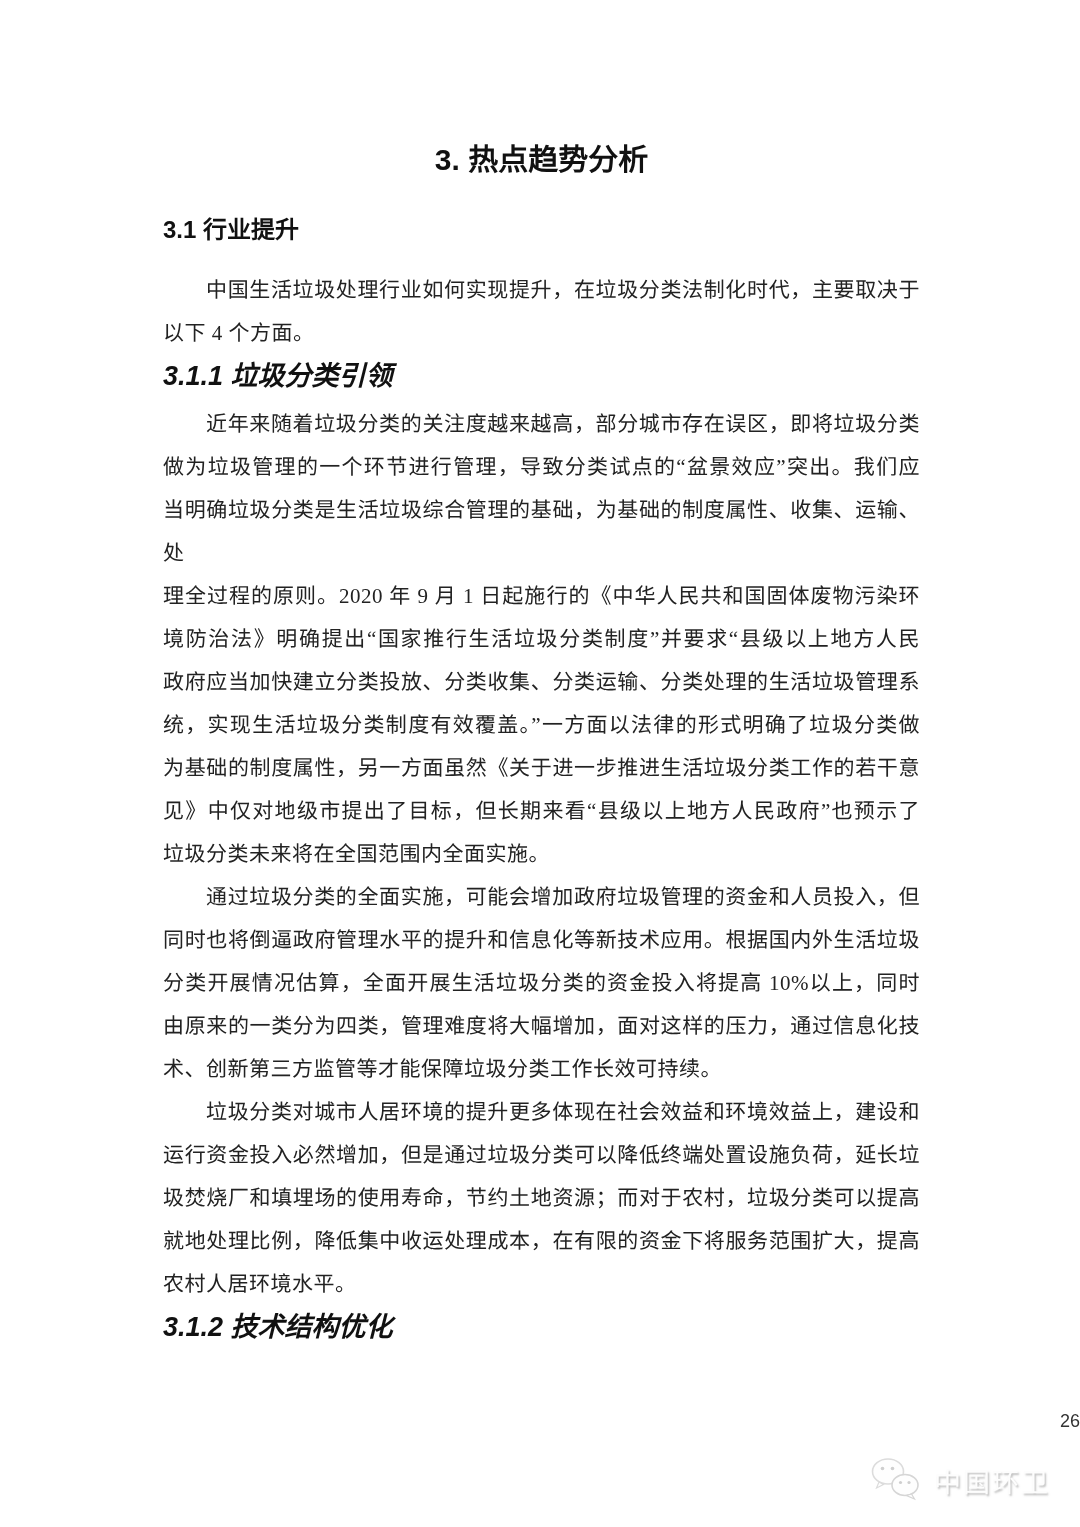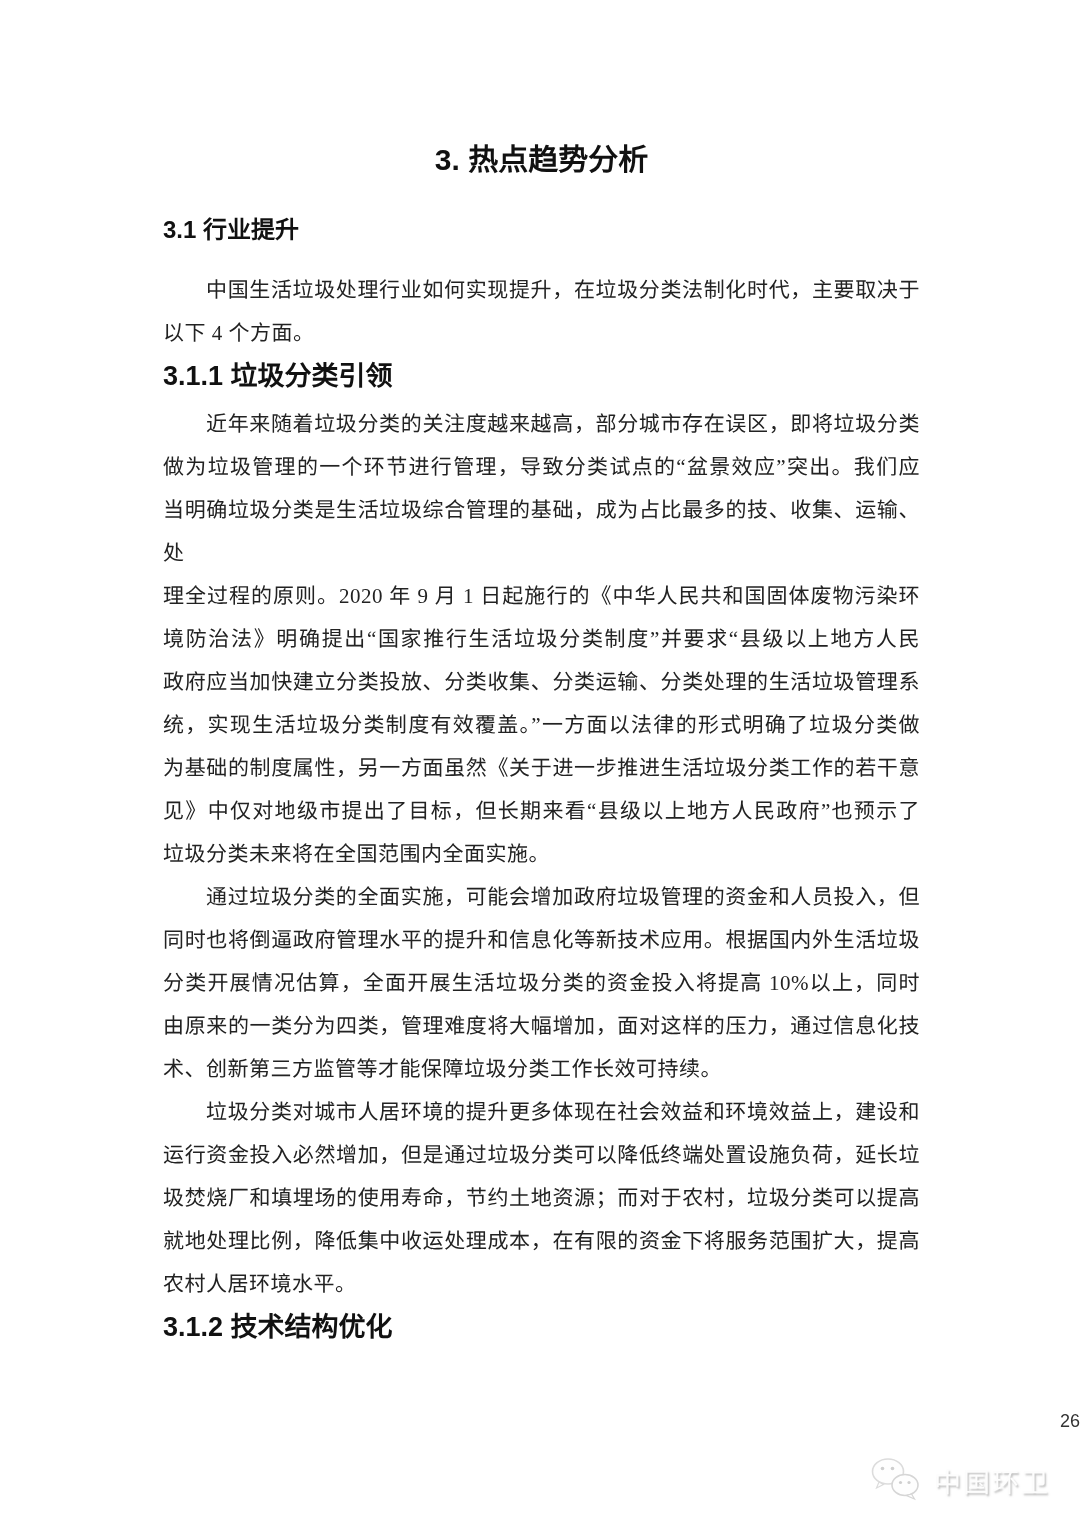--- a/index.html
+++ b/index.html
@@ -46,6 +46,7 @@
     font-weight: 700;
     color: #111111;
     margin: 4px 0 10px 0;
+    font-style: italic;
   }
   .para { margin: 0; }
   .line {

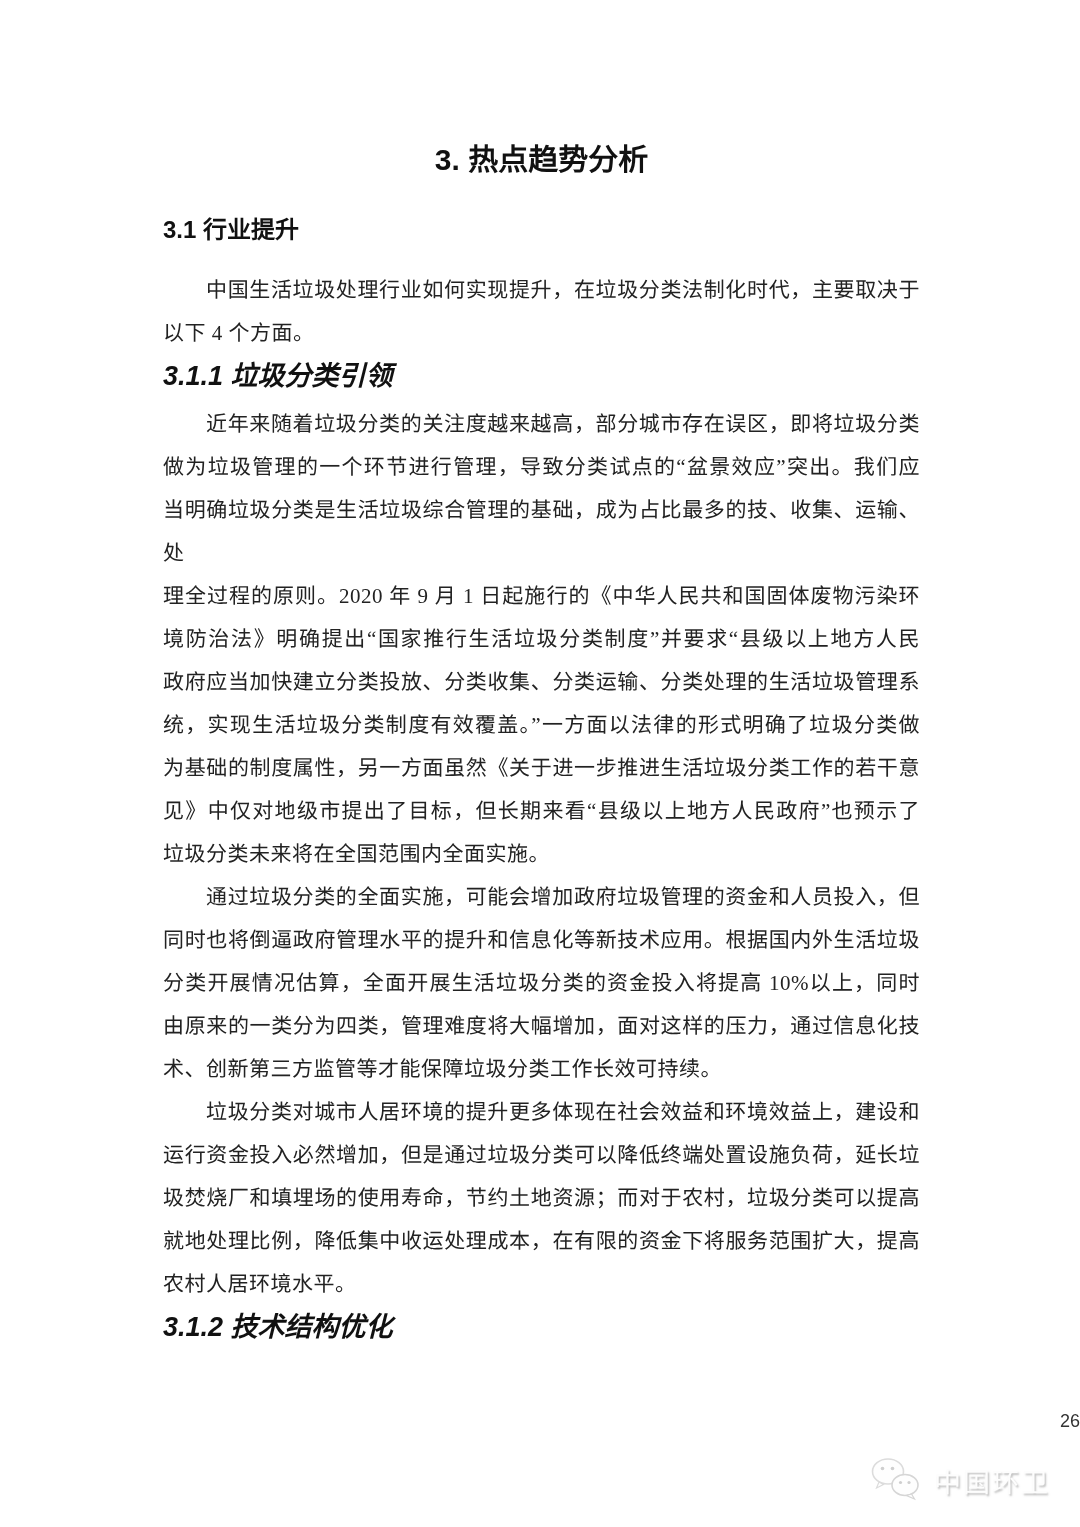--- a/index.html
+++ b/index.html
@@ -106,7 +106,7 @@
       <div class="para">
         <div class="line first">近年来随着垃圾分类的关注度越来越高，部分城市存在误区，即将垃圾分类</div>
         <div class="line">做为垃圾管理的一个环节进行管理，导致分类试点的“盆景效应”突出。我们应</div>
-        <div class="line">当明确垃圾分类是生活垃圾综合管理的基础，成为占比最多的技、收集、运输、处</div>
+        <div class="line">当明确垃圾分类是生活垃圾综合管理的基础，为基础的制度属性、收集、运输、处</div>
         <div class="line">理全过程的原则。2020 年 9 月 1 日起施行的《中华人民共和国固体废物污染环</div>
         <div class="line">境防治法》明确提出“国家推行生活垃圾分类制度”并要求“县级以上地方人民</div>
         <div class="line">政府应当加快建立分类投放、分类收集、分类运输、分类处理的生活垃圾管理系</div>

